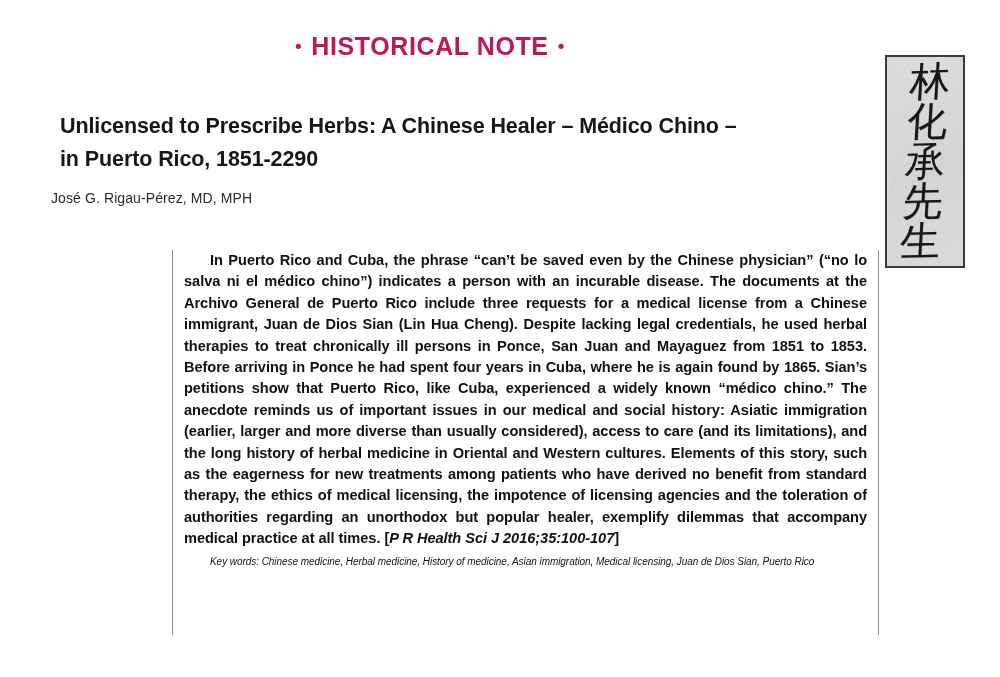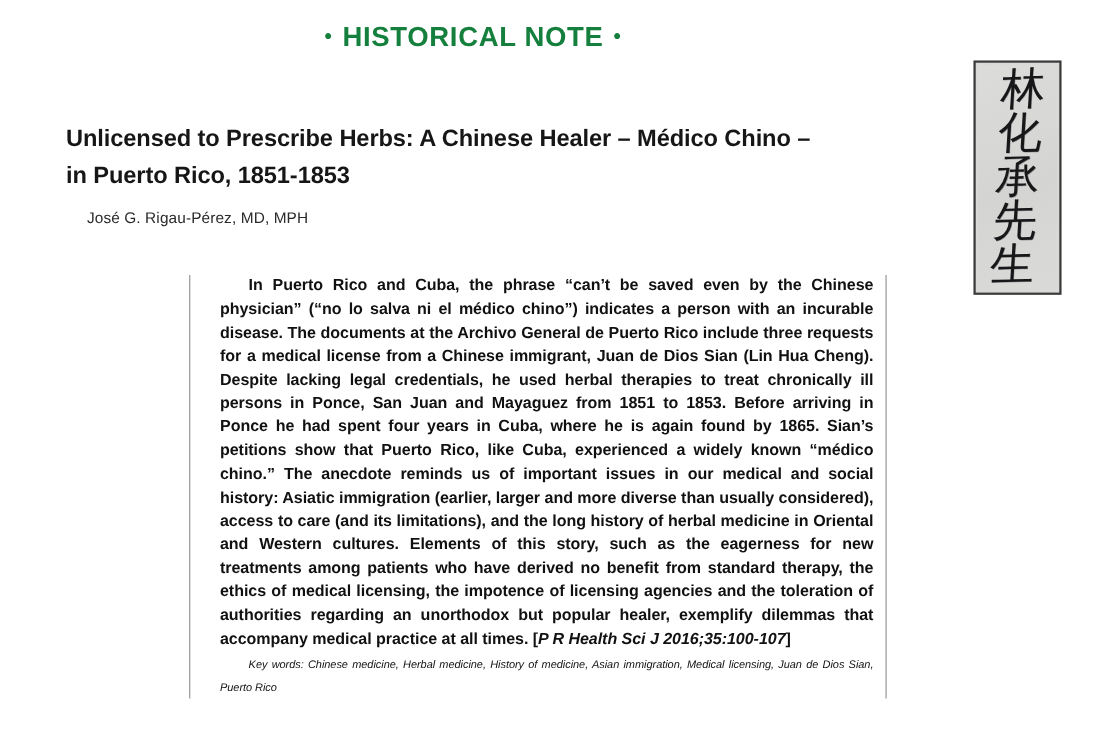--- a/index.html
+++ b/index.html
@@ -21,13 +21,13 @@
   .section-header {
     position: absolute;
     left: 0;
-    top: 20px;
+    top: 32px;
     width: 860px;
     text-align: center;
     font-size: 25px;
     font-weight: bold;
     letter-spacing: 0.6px;
-    color: #15803d;
+    color: #be185d;
     white-space: nowrap;
   }
   .section-header .bullet {

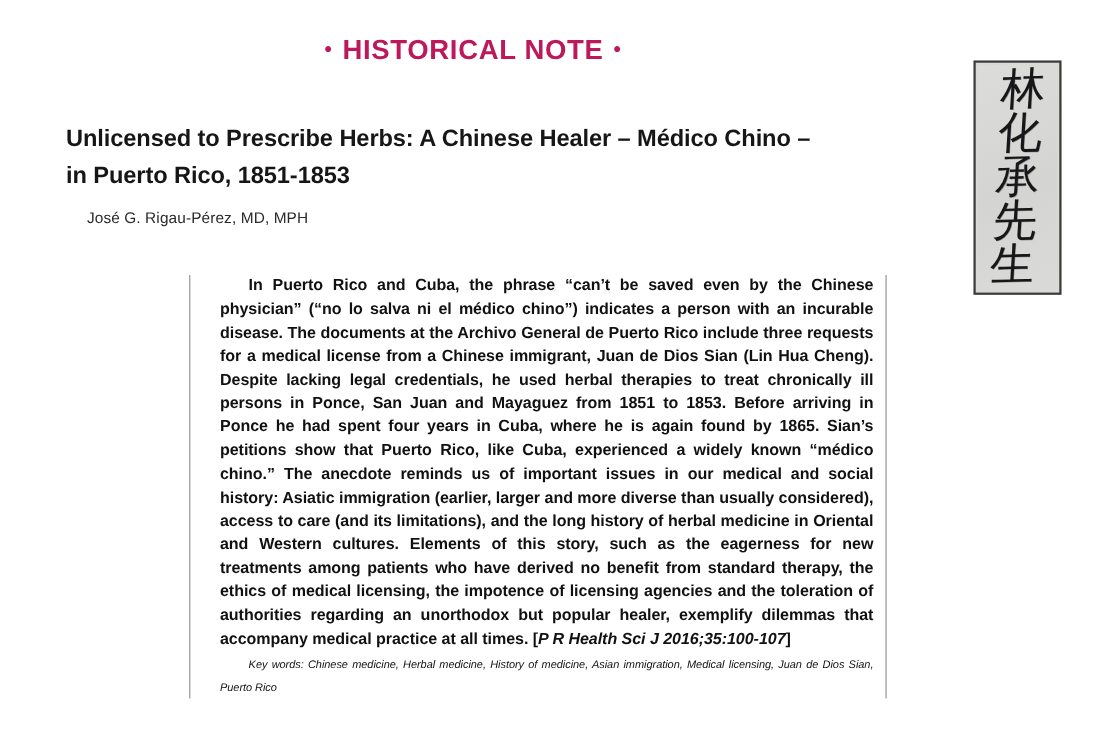--- a/index.html
+++ b/index.html
@@ -146,7 +146,7 @@
   <span class="bullet">•</span><span>HISTORICAL NOTE</span><span class="bullet">•</span>
 </div>
 
-<h1 class="article-title">Unlicensed to Prescribe Herbs: A Chinese Healer – Médico Chino – in Puerto Rico, 1851-1853</h1>
+<h1 class="article-title">Unlicensed to Prescribe Herbs: A Chinese Healer – Médico Chino – in Puerto Rico, 1851-2290</h1>
 
 <div class="author-line">José G. Rigau-Pérez, MD, MPH</div>
 

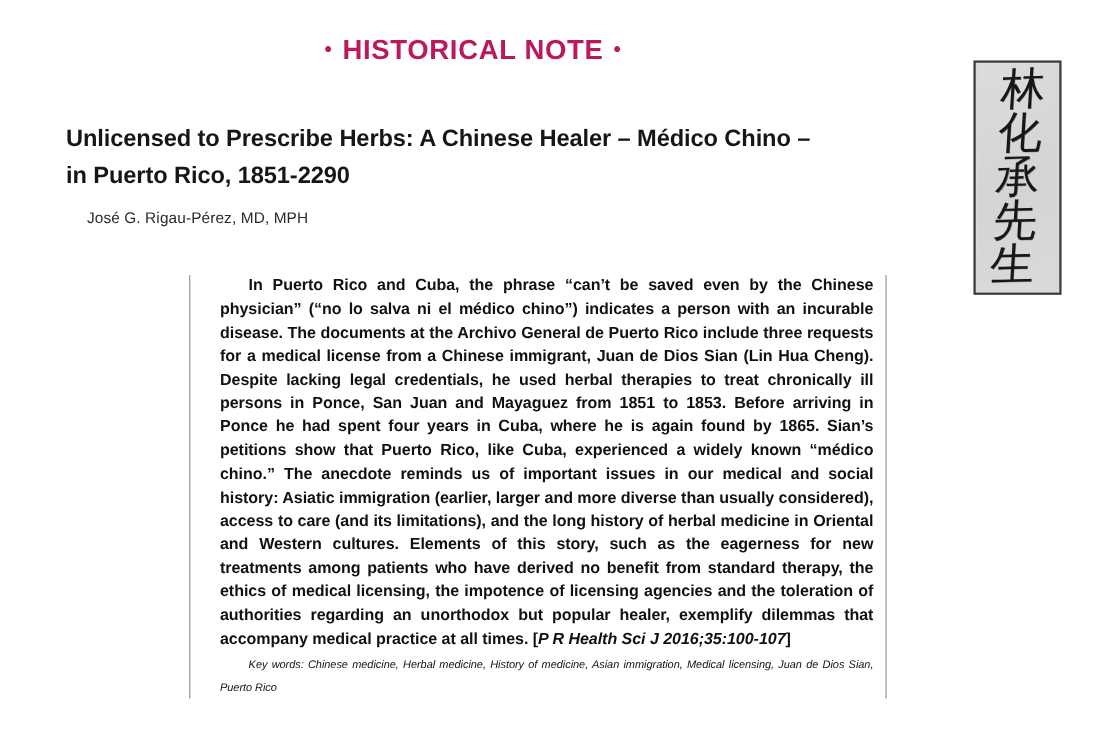--- a/index.html
+++ b/index.html
@@ -52,7 +52,7 @@
   
   .author-line {
     position: absolute;
-    left: 79px;
+    left: 51px;
     top: 190px;
     font-size: 14px;
     font-weight: normal;

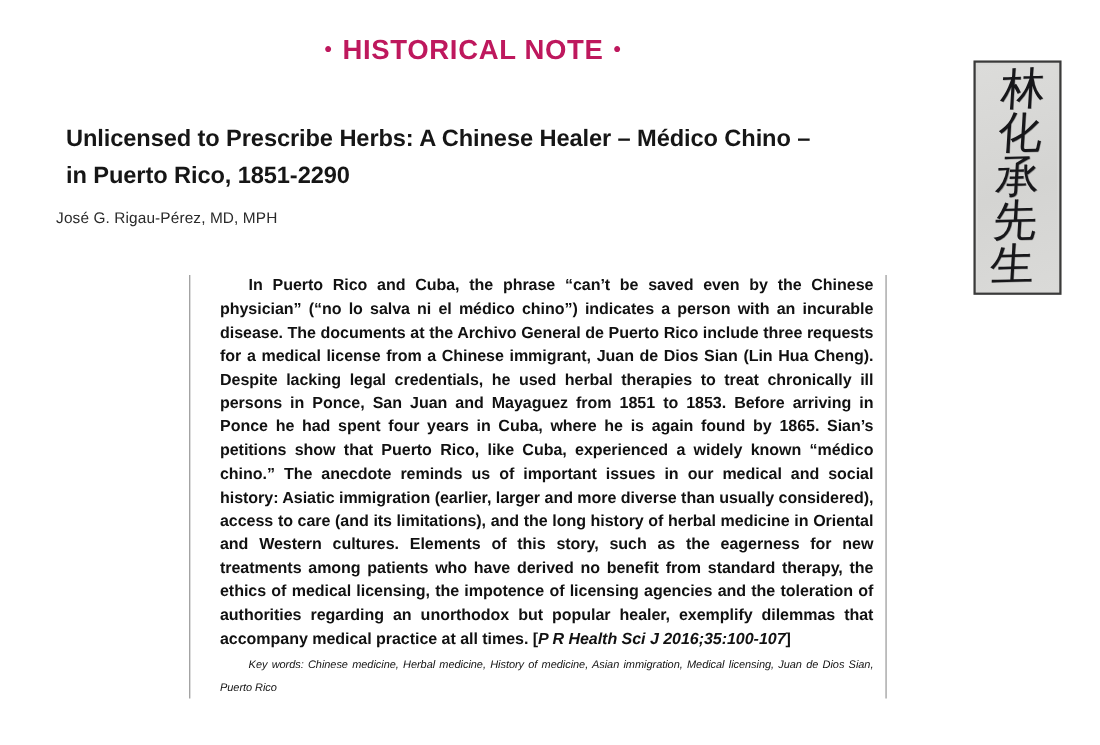--- a/index.html
+++ b/index.html
@@ -65,12 +65,11 @@
     position: absolute;
     left: 172px;
     top: 250px;
-    width: 634px;
+    width: 707px;
     height: 385px;
     border-left: 1.5px solid #8d8d8d;
     border-right: 1.5px solid #8d8d8d;
     box-sizing: border-box;
-    padding-left: 16px;
   }
   .abstract-inner {
     padding: 0 11px 0 11px;

